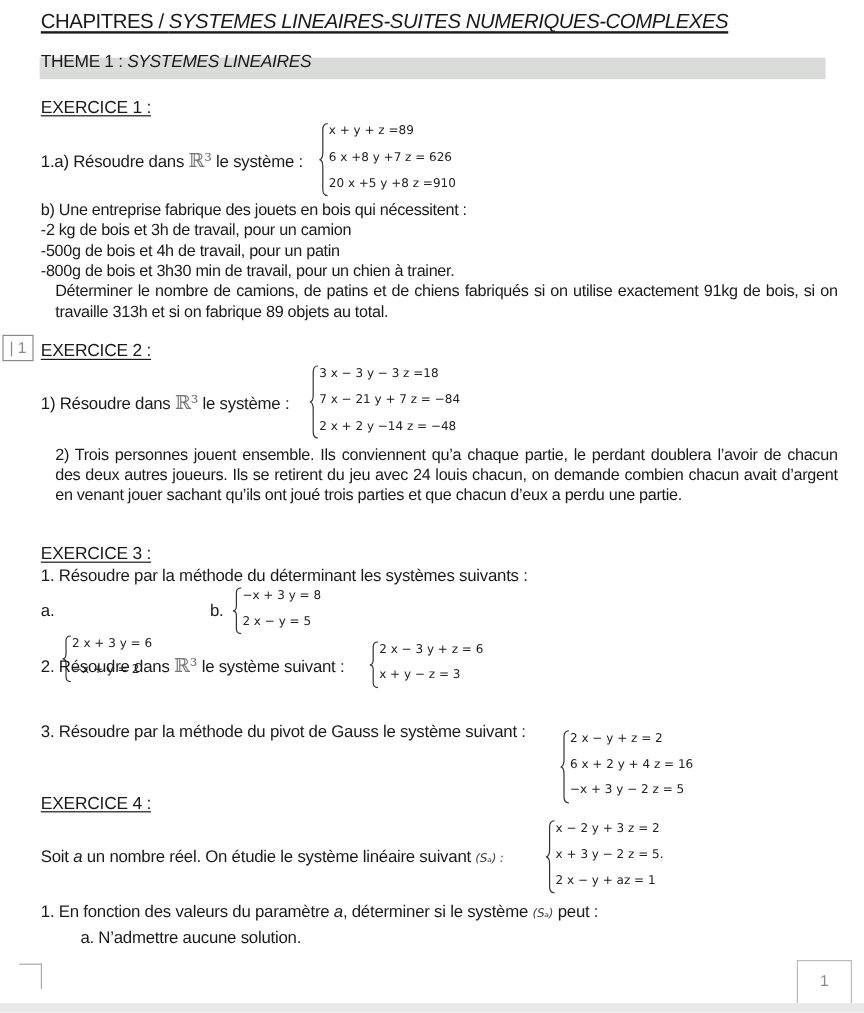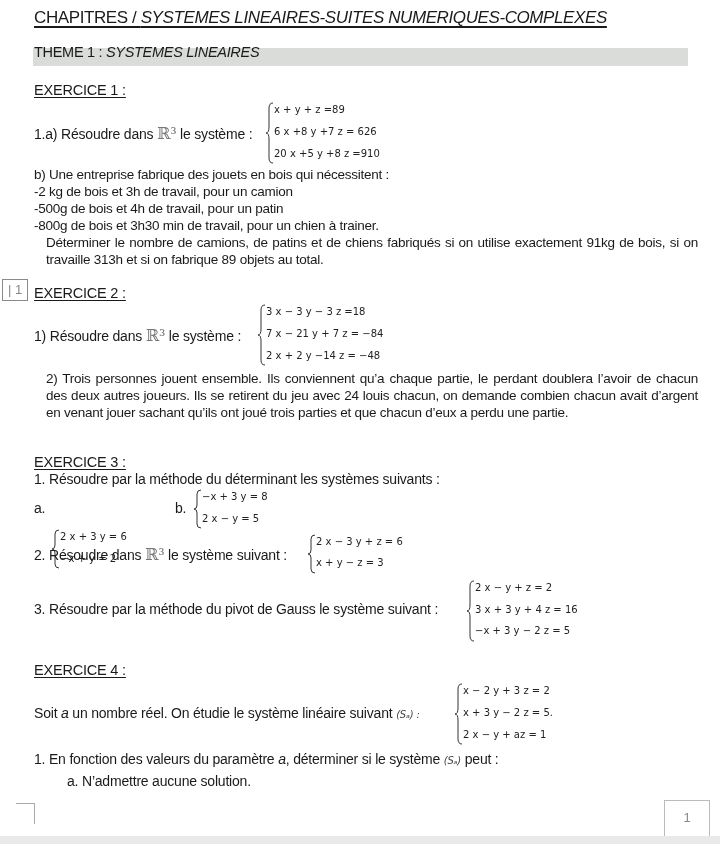--- a/index.html
+++ b/index.html
@@ -116,7 +116,7 @@
   </div>
 
   <div class="abs t" style="left:34px; top:601px;">3. Résoudre par la méthode du pivot de Gauss le système suivant :</div>
-  <div class="sys" style="left:467px; top:580px; width:120px; height:62px;">
+  <div class="sys" style="left:467px; top:608px; width:120px; height:62px;">
     <svg class="brace" width="8" height="62">
         <path d="M7 1 Q3 1 3 6 L3 25 Q3 31 0 31 Q3 31 3 37 L3 56 Q3 61 7 61" fill="none" stroke="#333" stroke-width="1"></path>
       </svg>

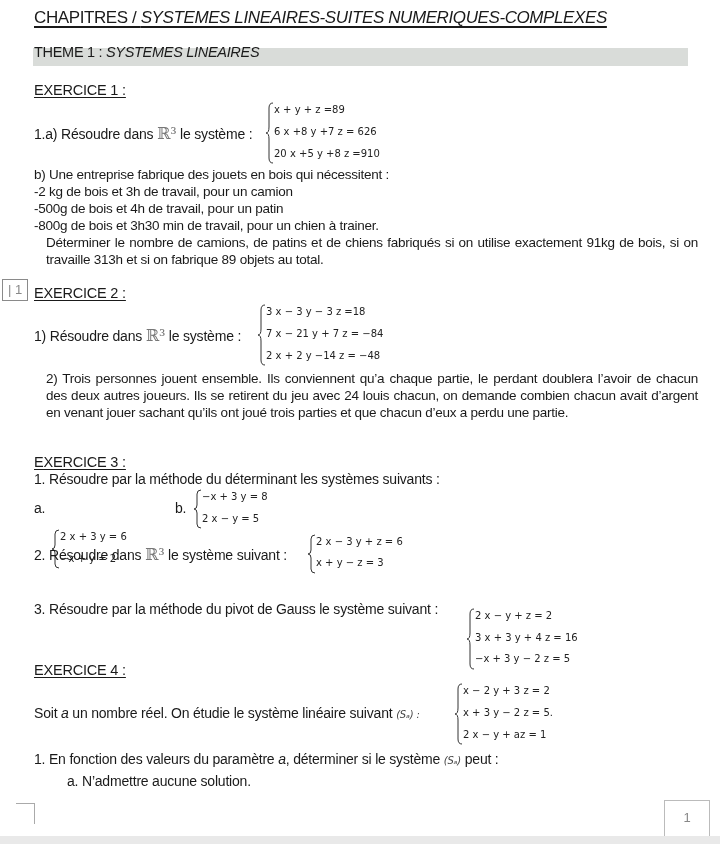--- a/index.html
+++ b/index.html
@@ -121,7 +121,7 @@
         <path d="M7 1 Q3 1 3 6 L3 25 Q3 31 0 31 Q3 31 3 37 L3 56 Q3 61 7 61" fill="none" stroke="#333" stroke-width="1"></path>
       </svg>
     <div class="row" style="top:2px;">2 x − y + z = 2</div>
-    <div class="row" style="top:24px;">3 x + 3 y + 4 z = 16</div>
+    <div class="row" style="top:24px;">6 x + 2 y + 4 z = 16</div>
     <div class="row" style="top:45px;">−x + 3 y − 2 z = 5</div>
   </div>
 

